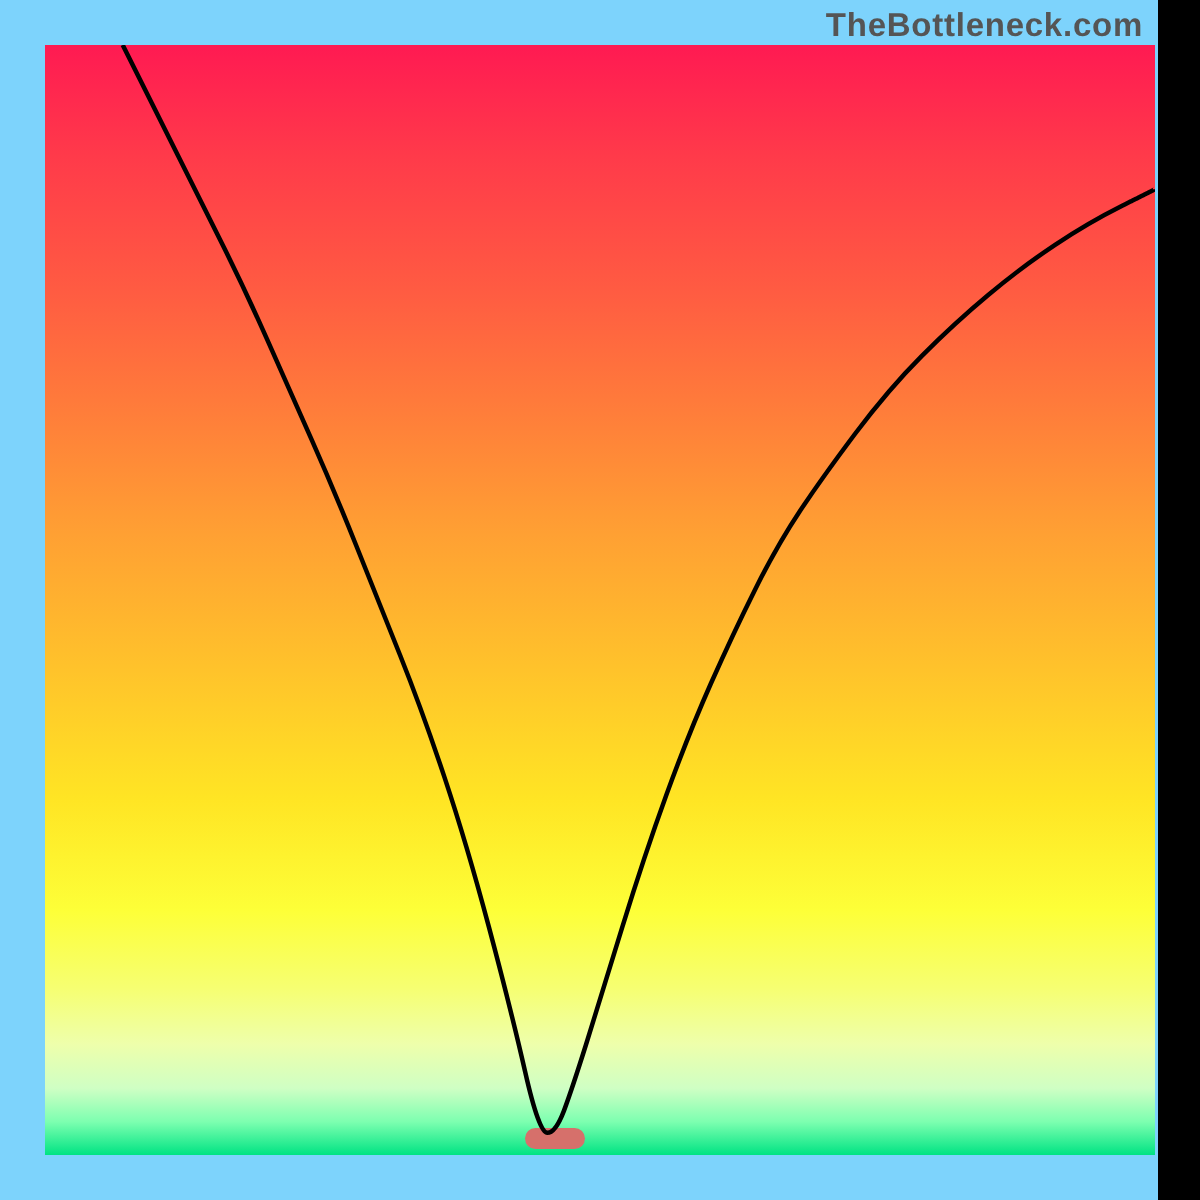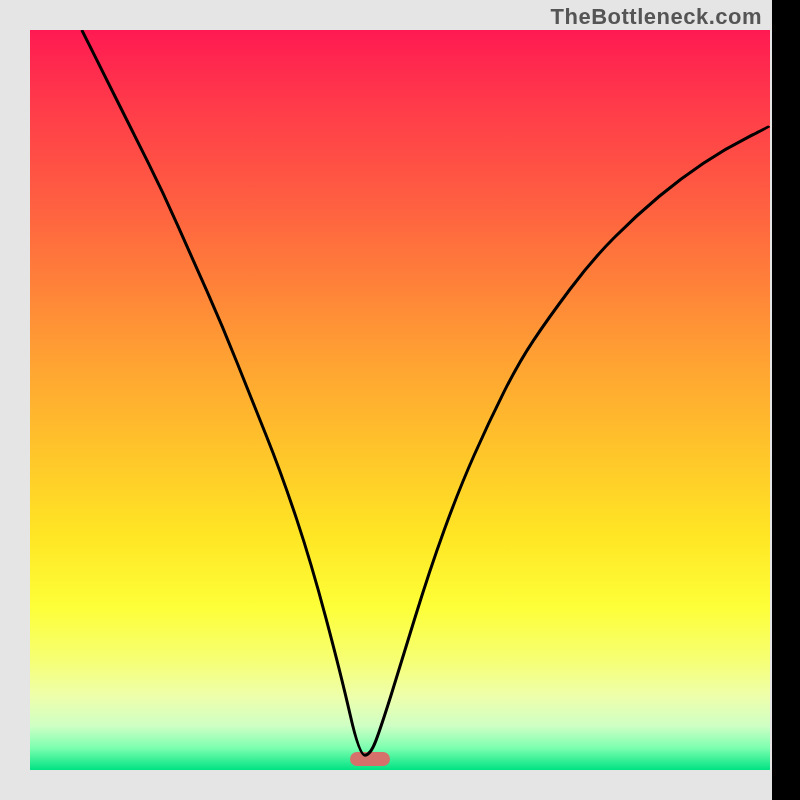--- a/index.html
+++ b/index.html
@@ -14,7 +14,7 @@
   .outer {
     width: 772px;
     height: 800px;
-    background: #e5e5e5;
+    background: #7dd3fc;
     position: relative;
   }
   .watermark {

